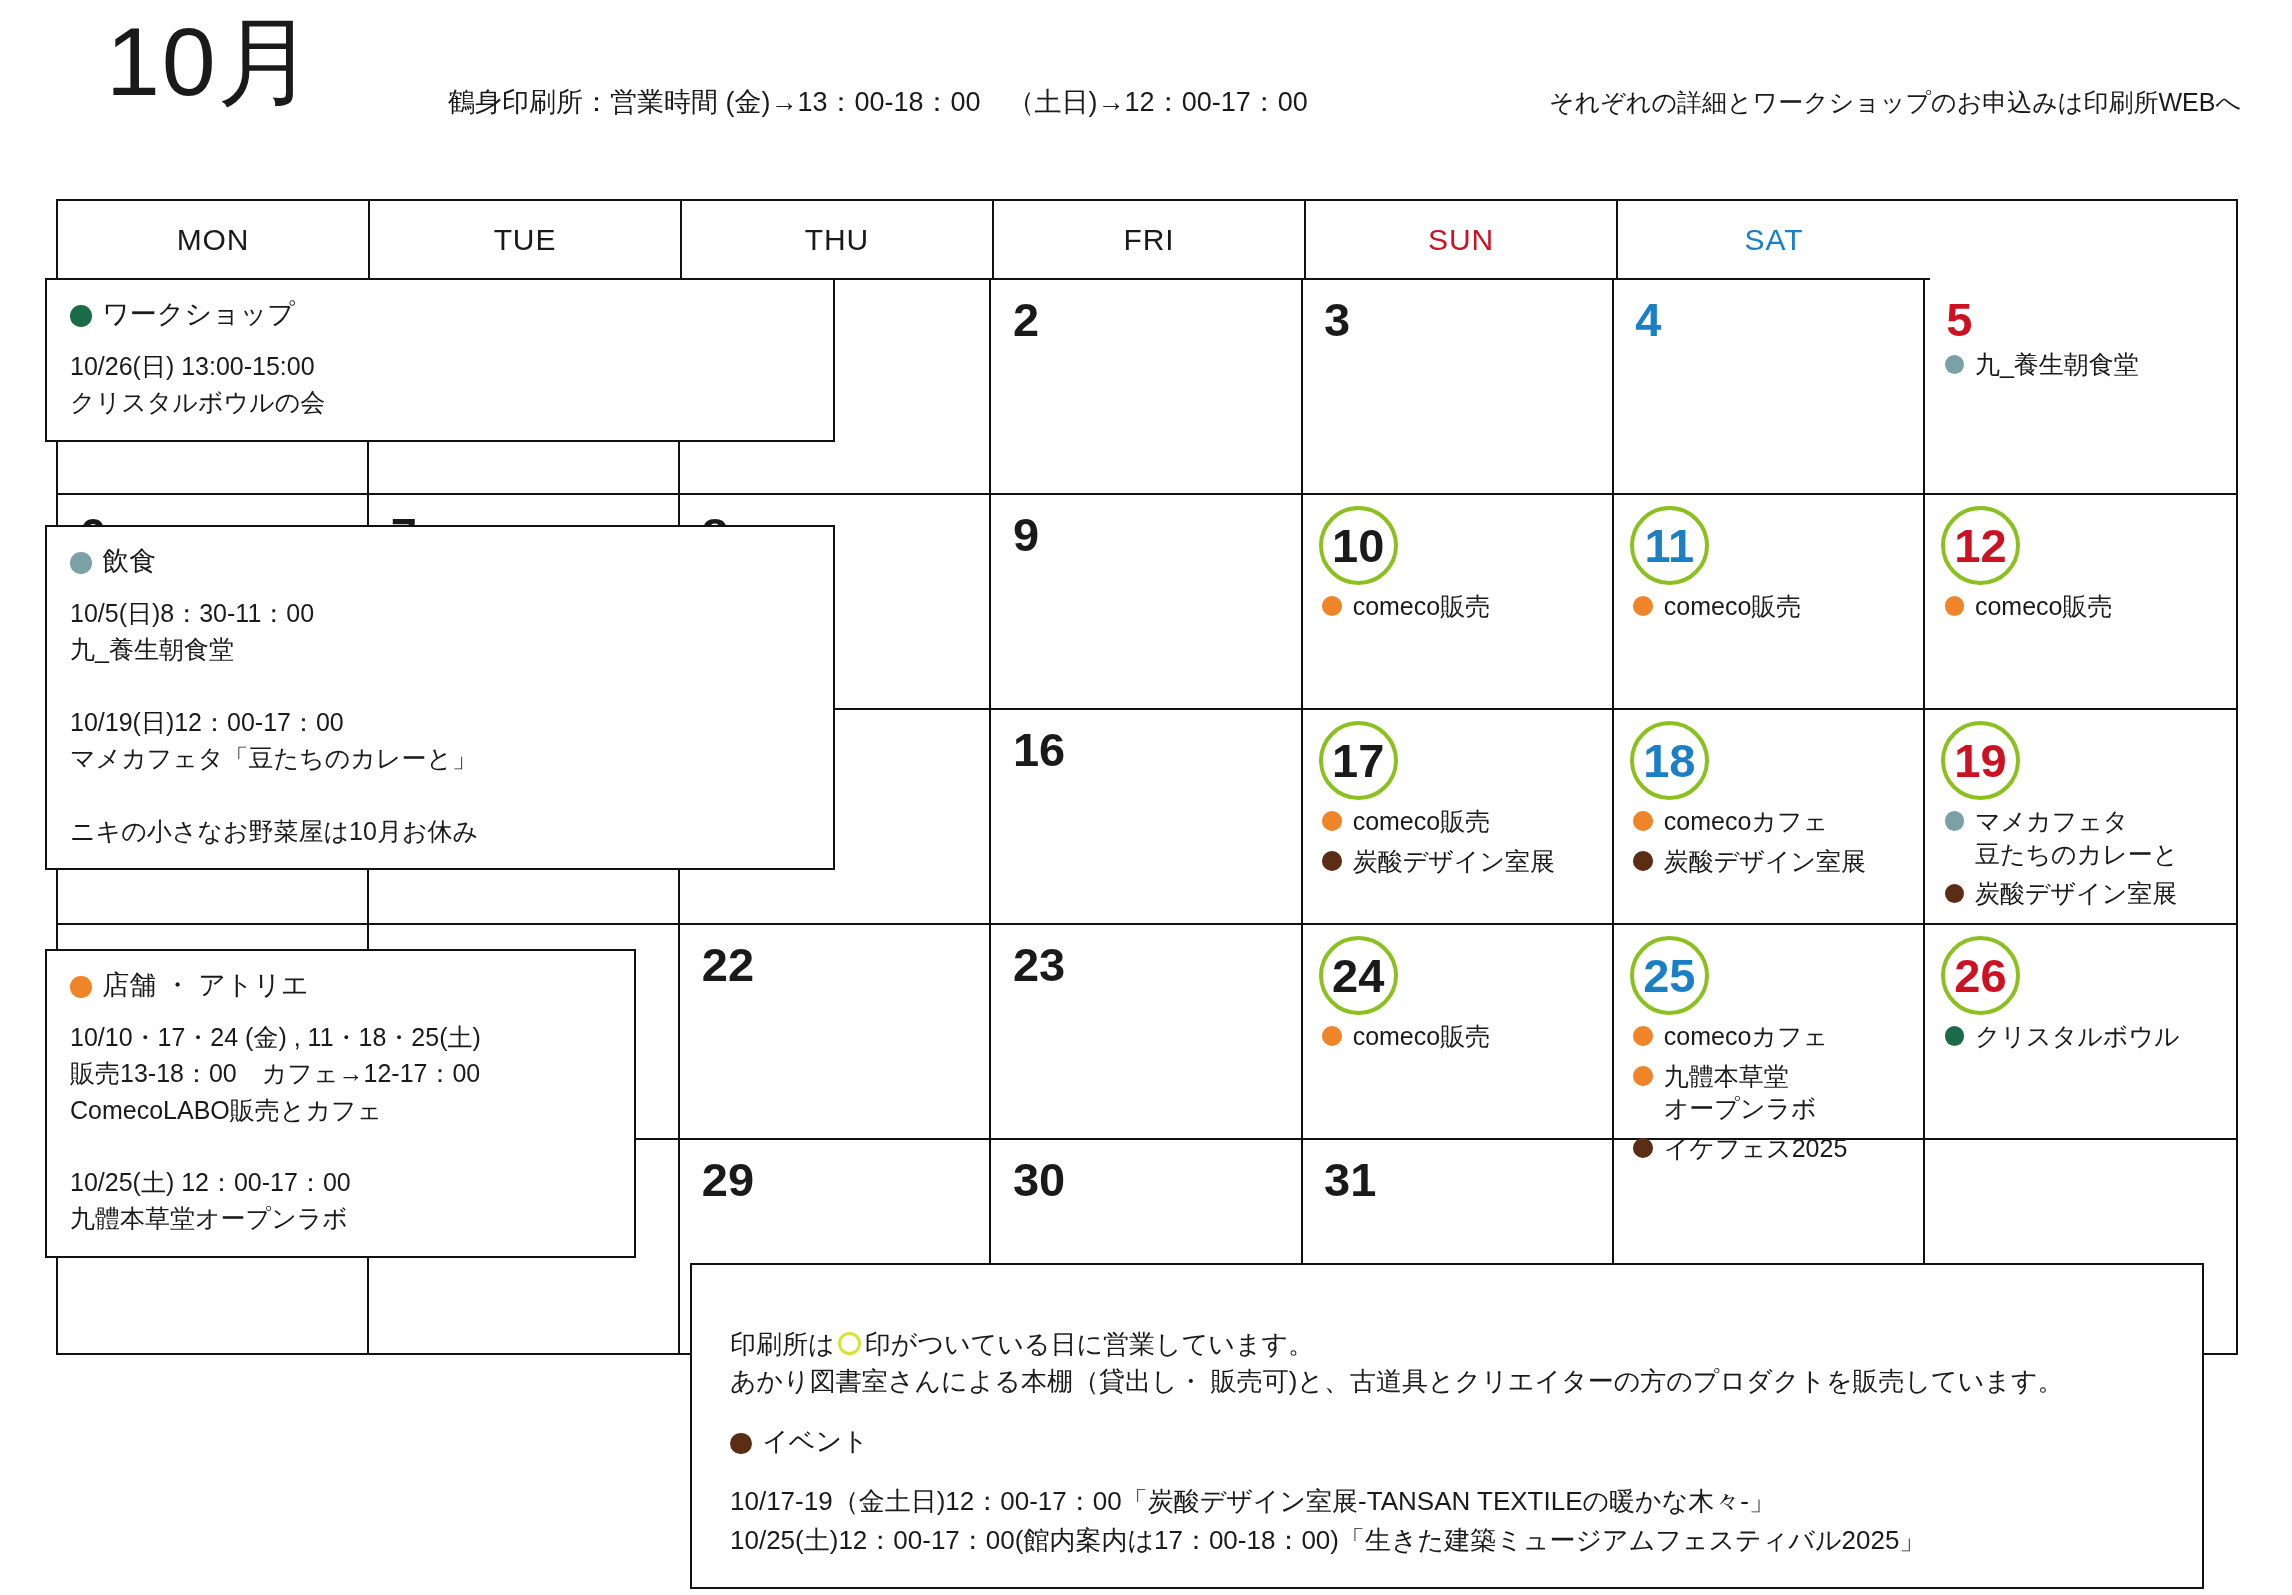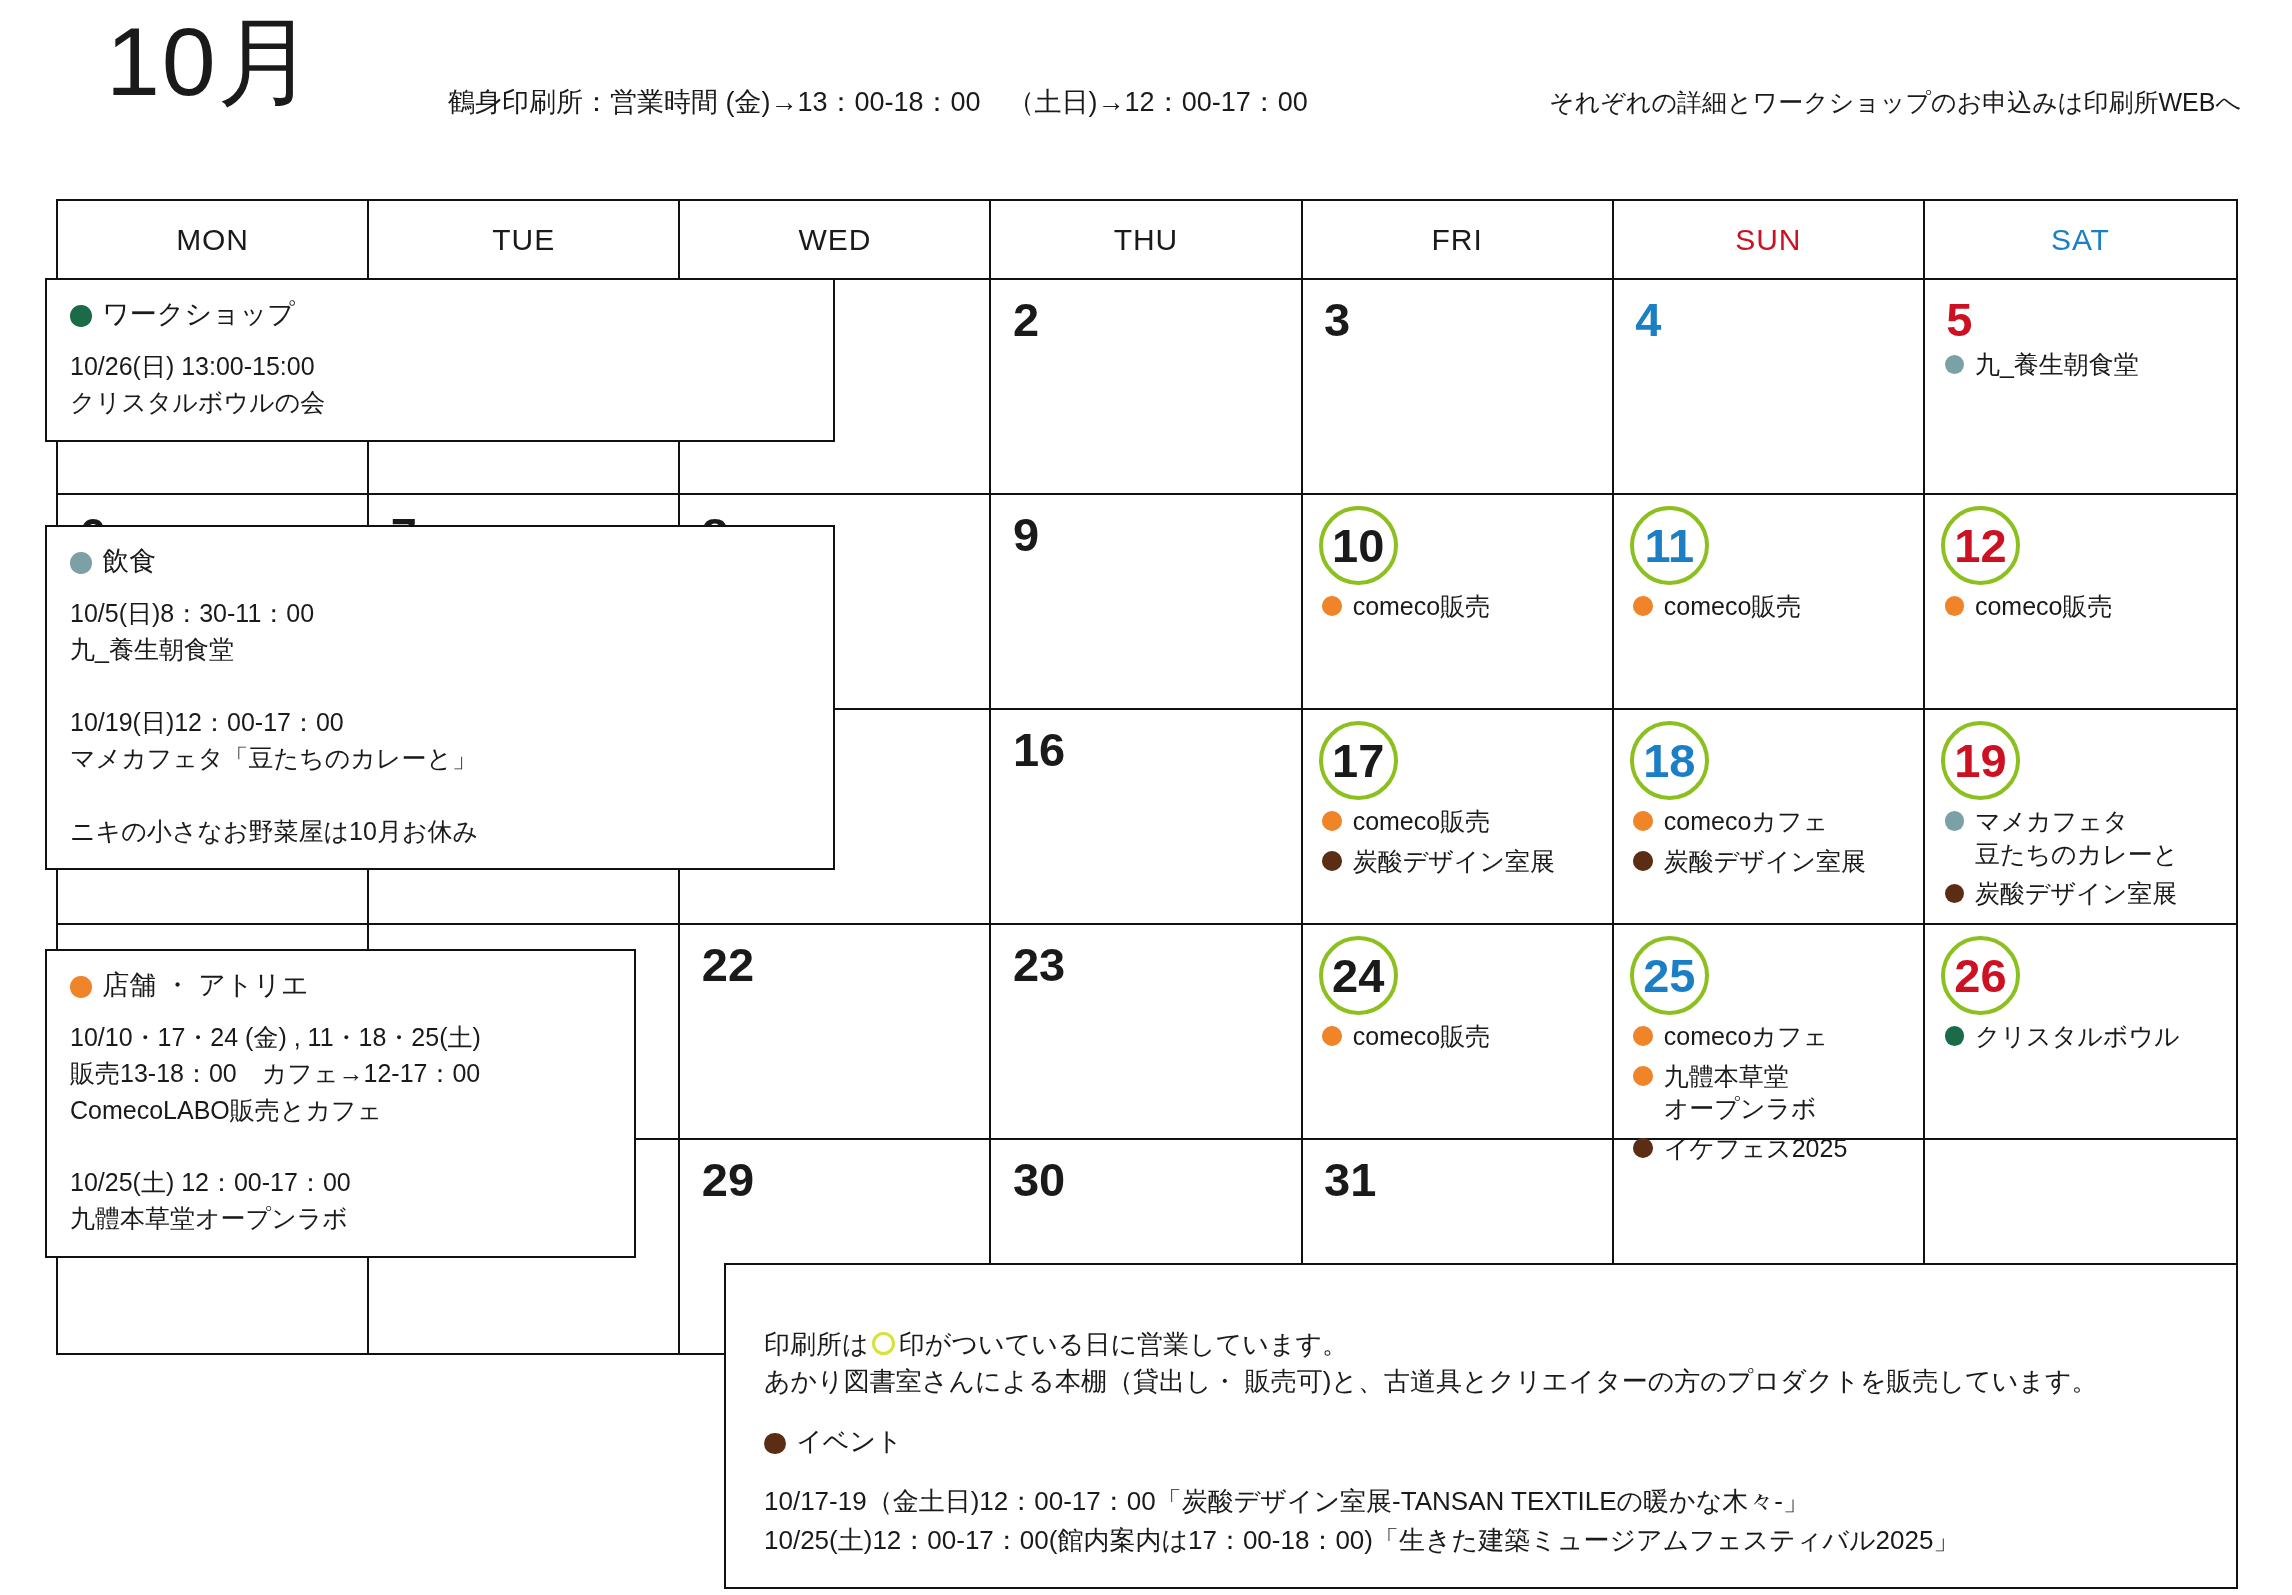--- a/index.html
+++ b/index.html
@@ -194,9 +194,6 @@
           <div class="dow ">TUE</div>
         </div>
         <div class="cal-cell">
-          <div class="dow ">WED</div>
-        </div>
-        <div class="cal-cell">
           <div class="dow ">THU</div>
         </div>
         <div class="cal-cell">

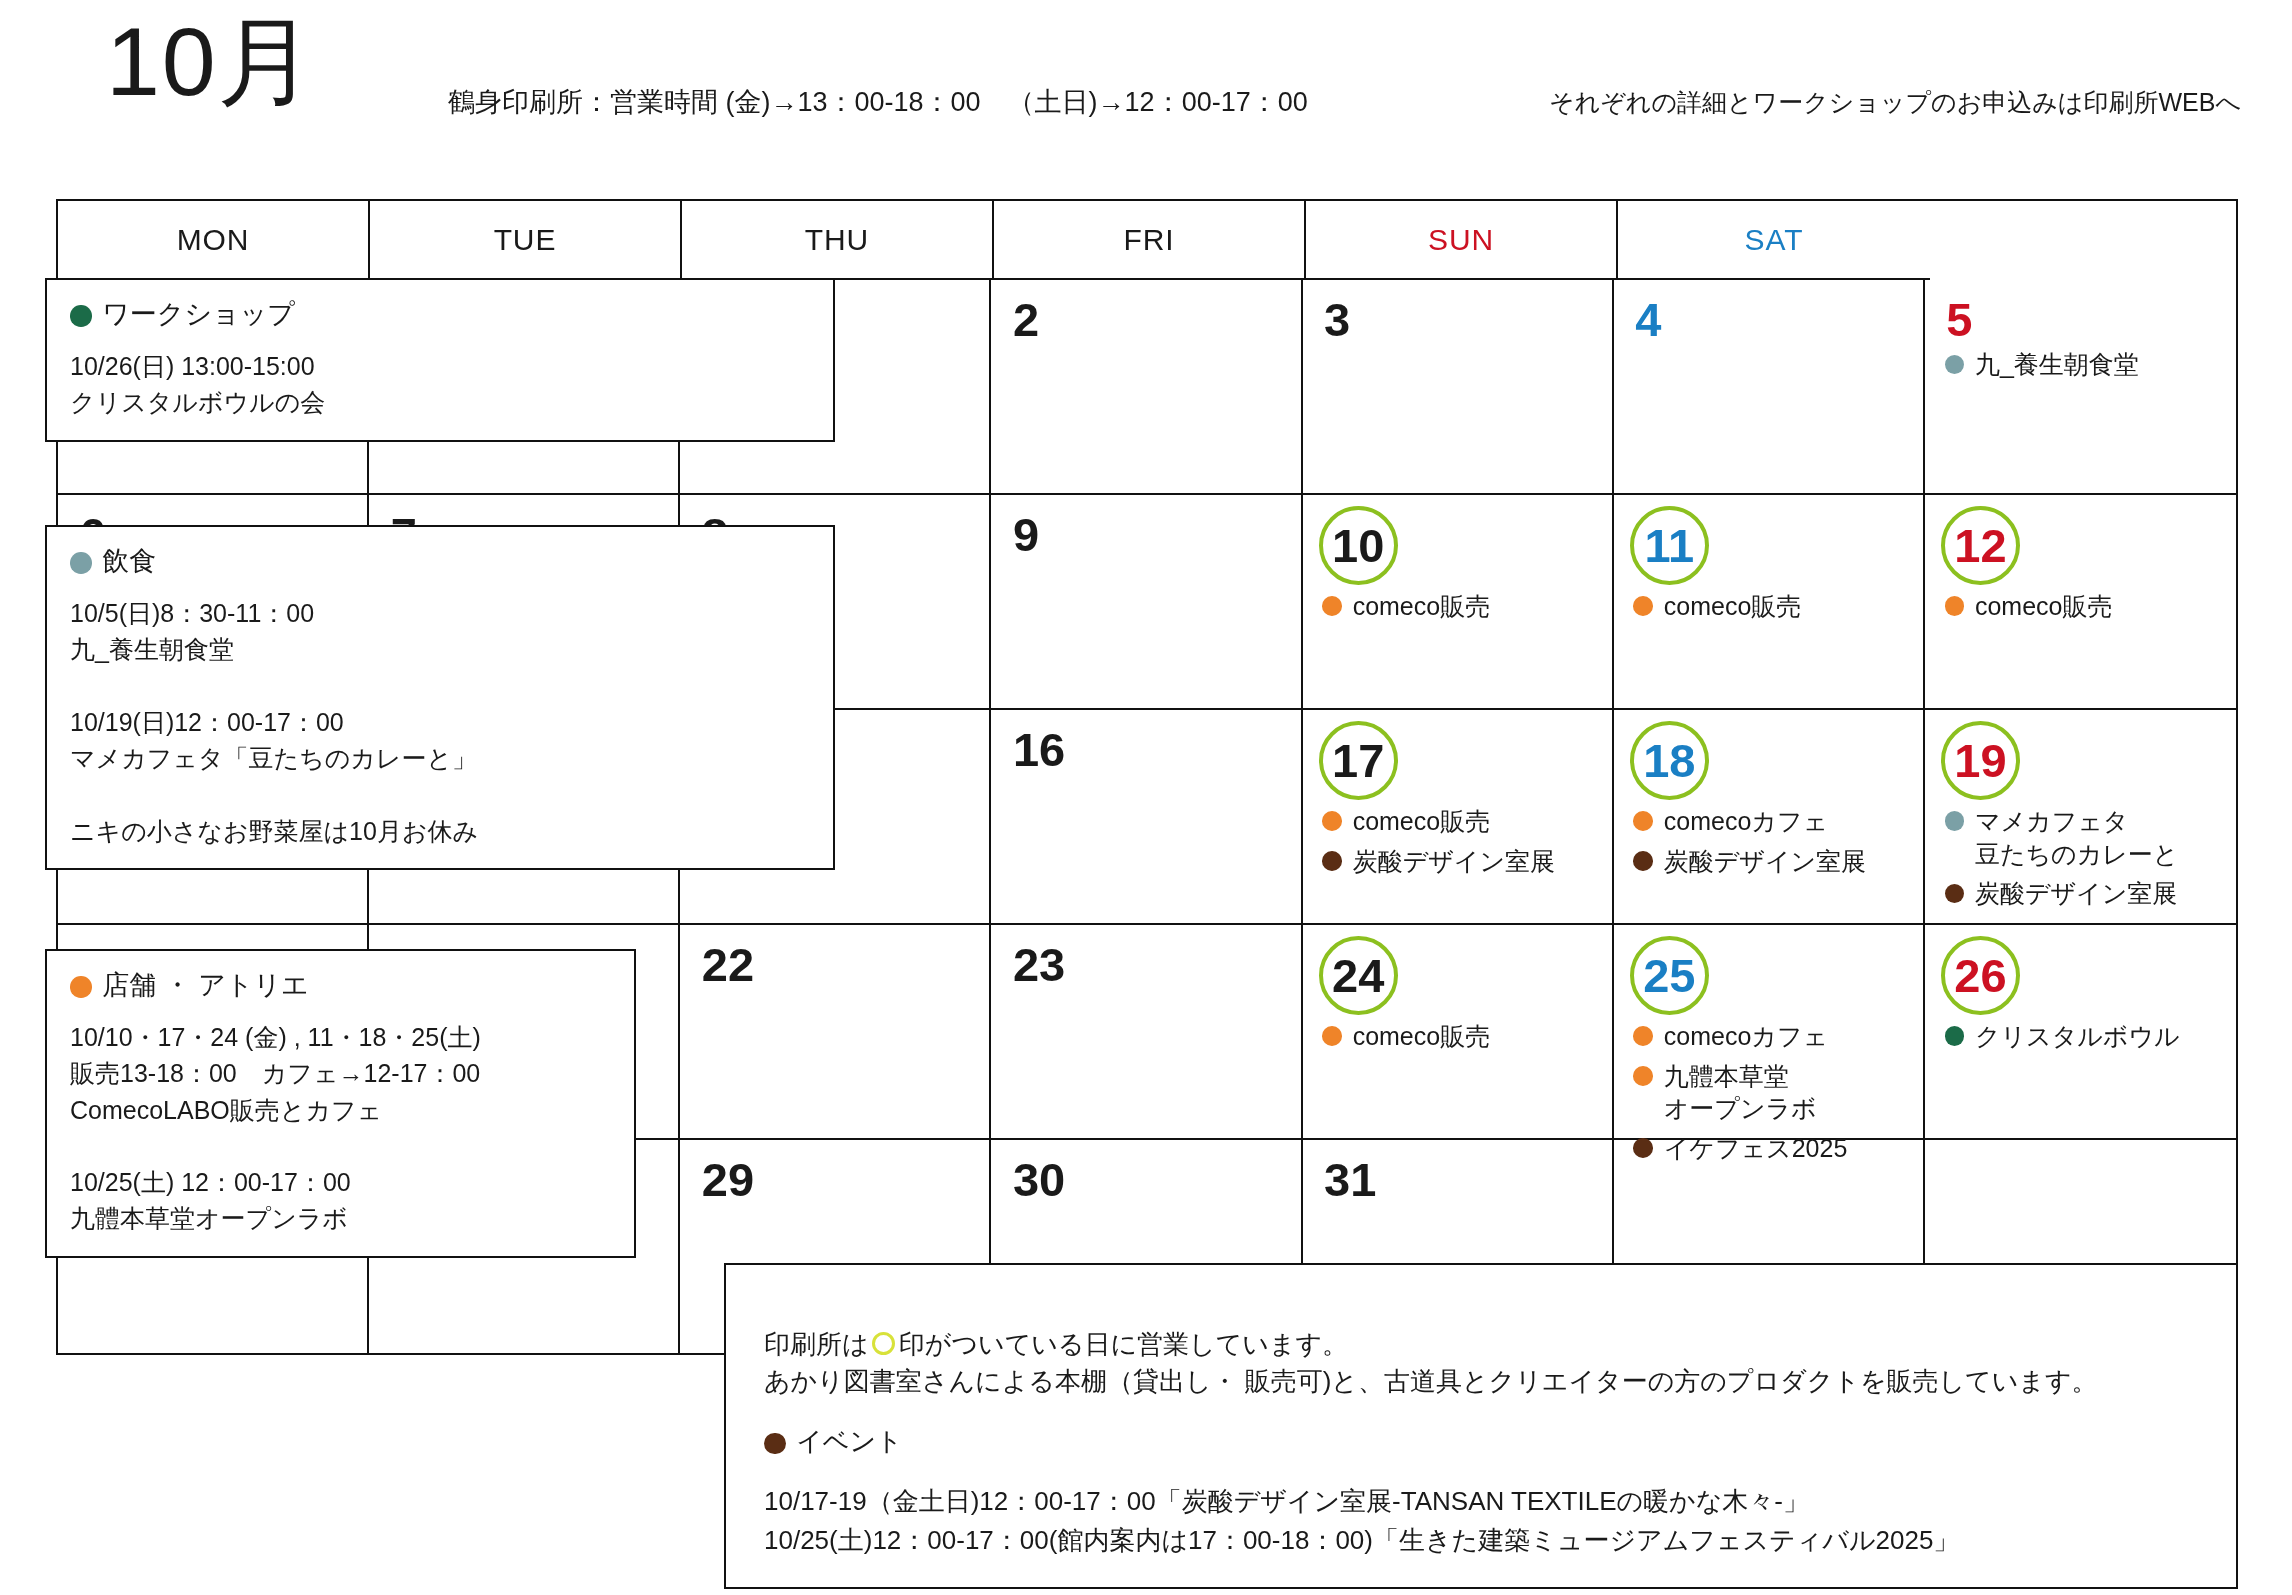--- a/index.html
+++ b/index.html
@@ -143,7 +143,7 @@
   
   .note {
     position: absolute;
-    left: 724px;
+    left: 690px;
     top: 1263px;
     width: 1514px;
     background: #ffffff;

